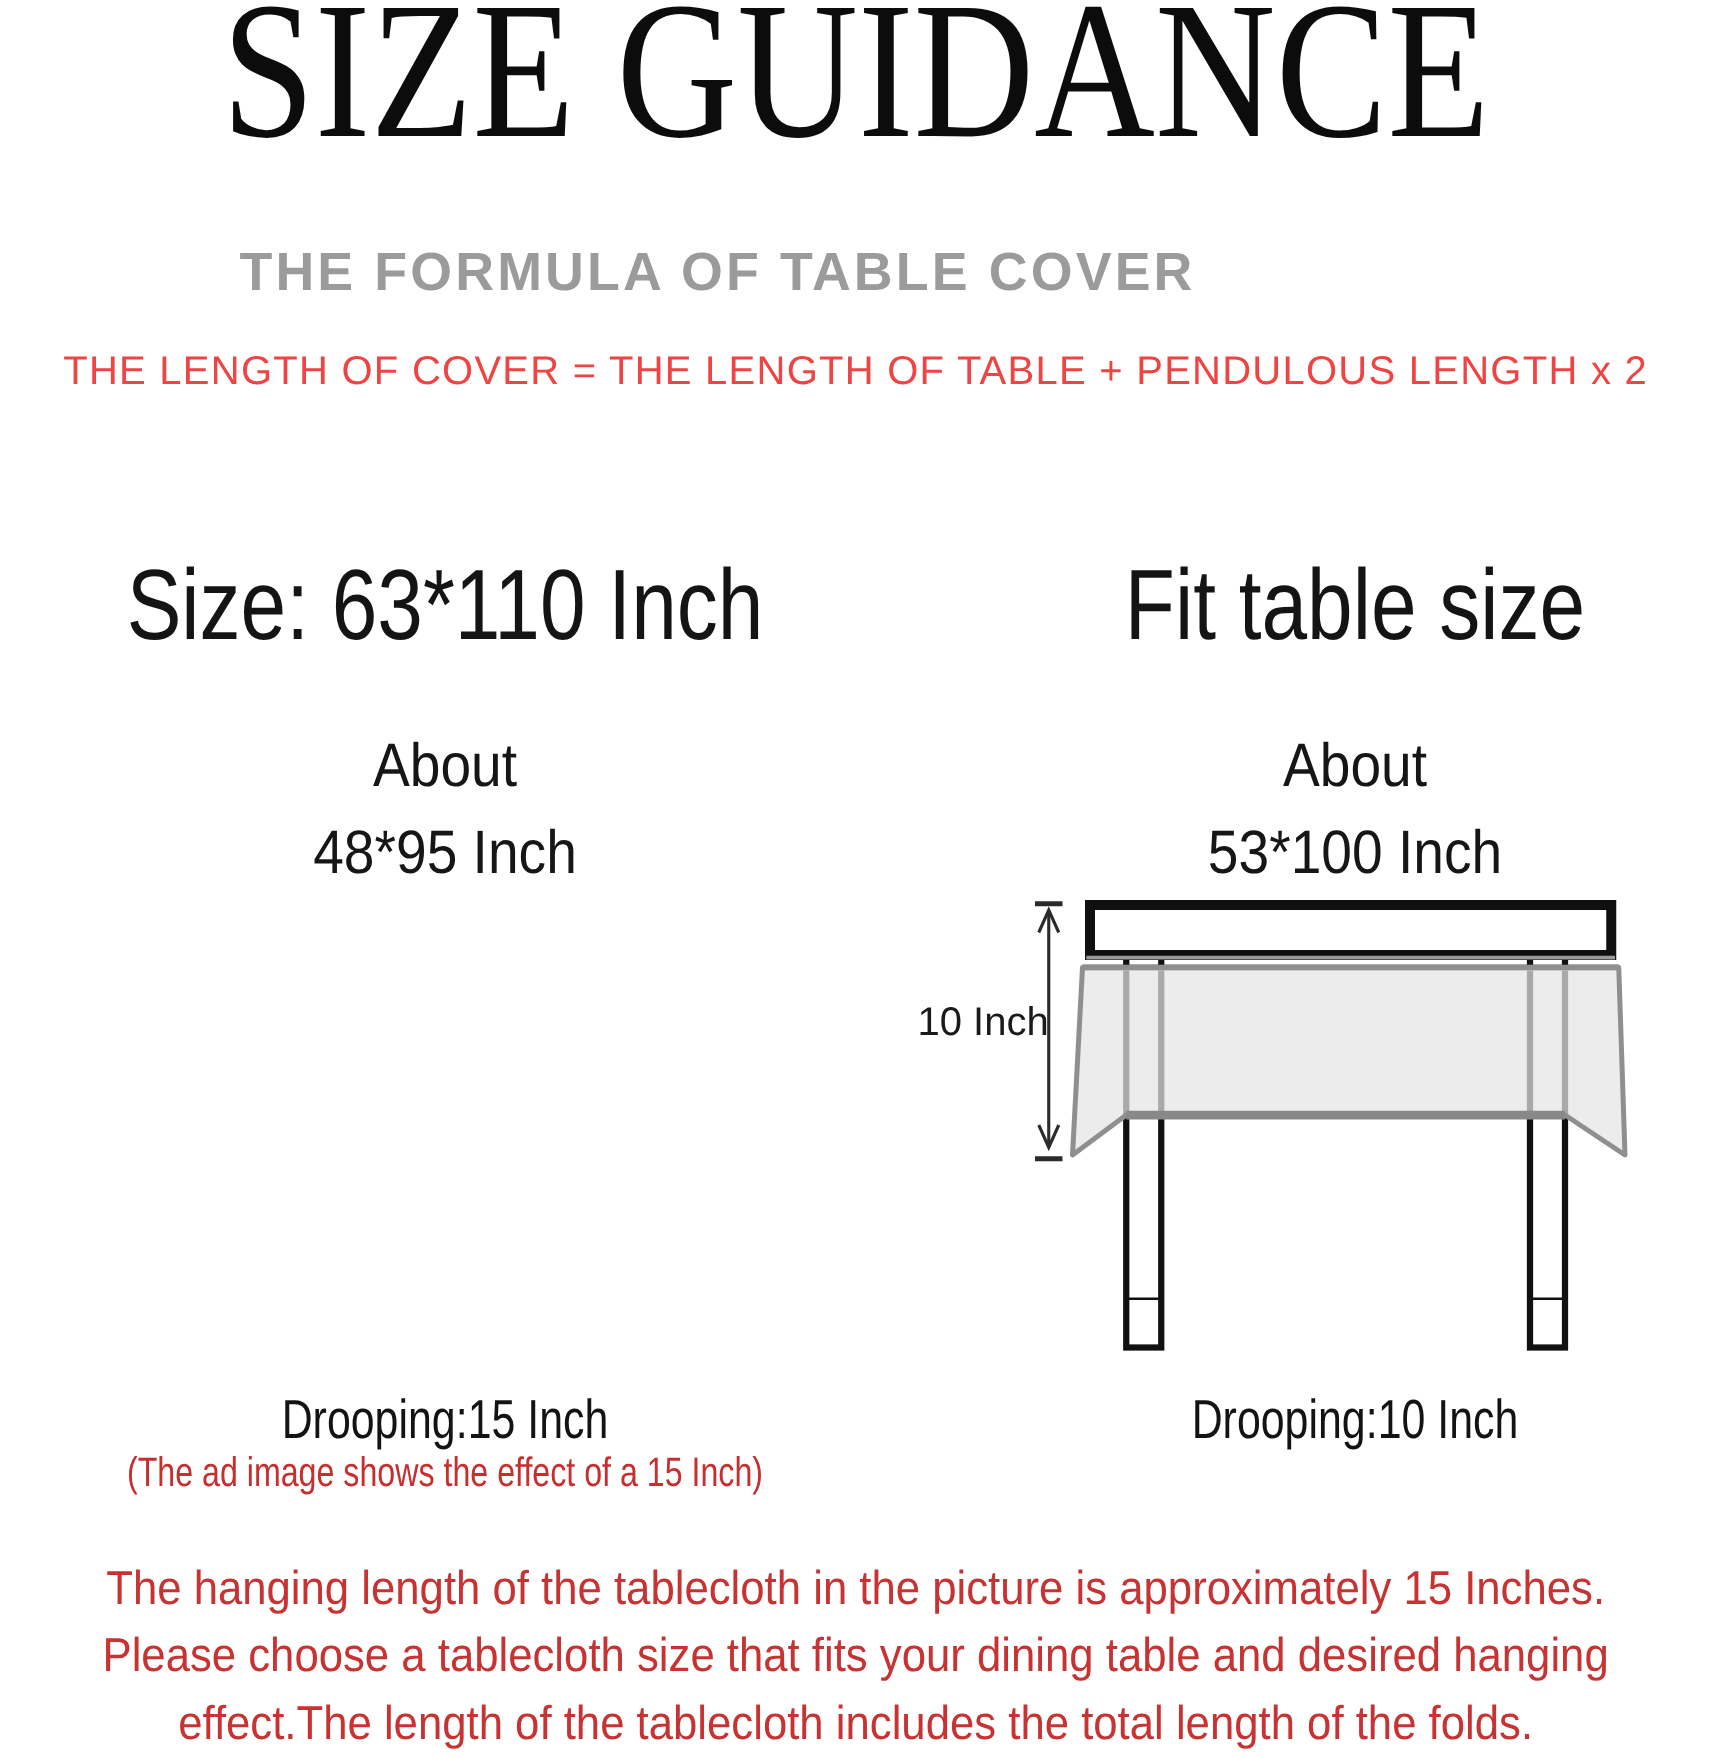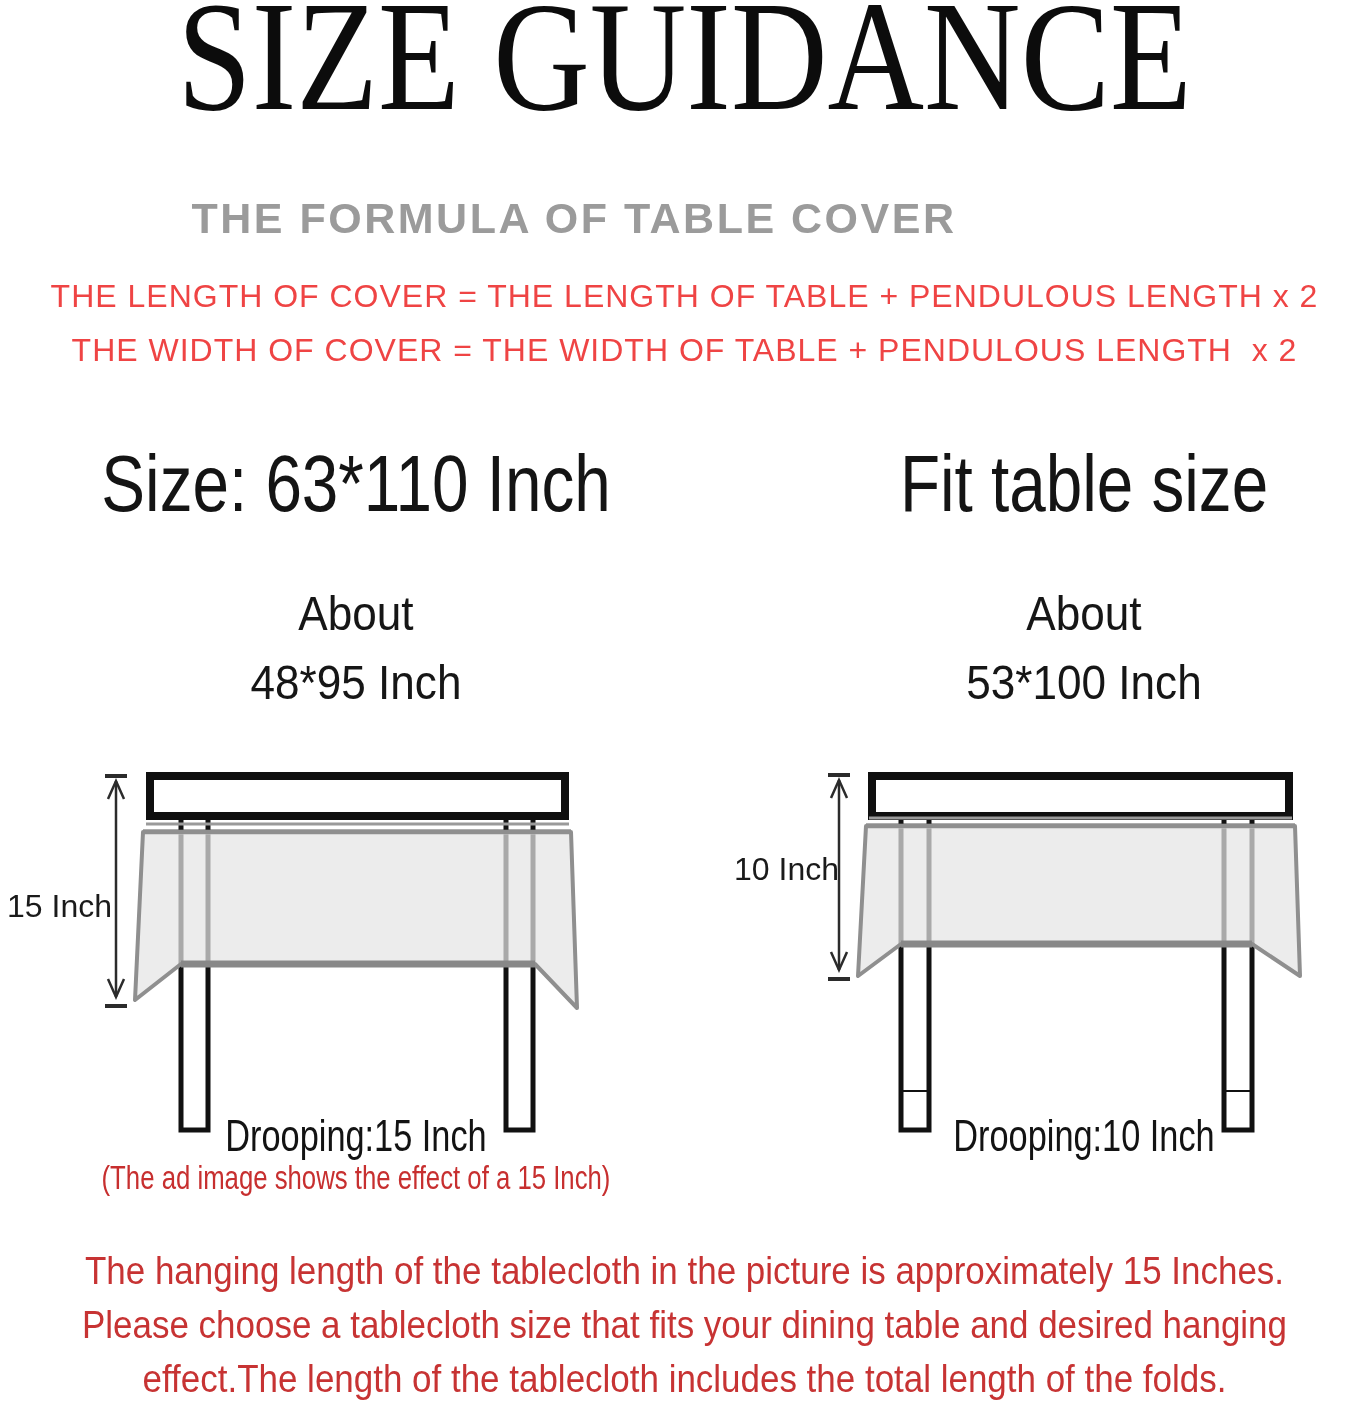--- a/index.html
+++ b/index.html
@@ -62,7 +62,6 @@
   <div class="abs subtitle ctr">THE FORMULA OF TABLE COVER</div>
 
   <div class="abs formula f1 ctr">THE LENGTH OF COVER = THE LENGTH OF TABLE + PENDULOUS LENGTH x 2</div>
-  <div class="abs formula f2 ctr">THE WIDTH OF COVER = THE WIDTH OF TABLE + PENDULOUS LENGTH  x 2</div>
 
   <div class="abs size-header ctr col-left-text">Size: 63*110 Inch</div>
   <div class="abs about ctr col-left-text">About</div>

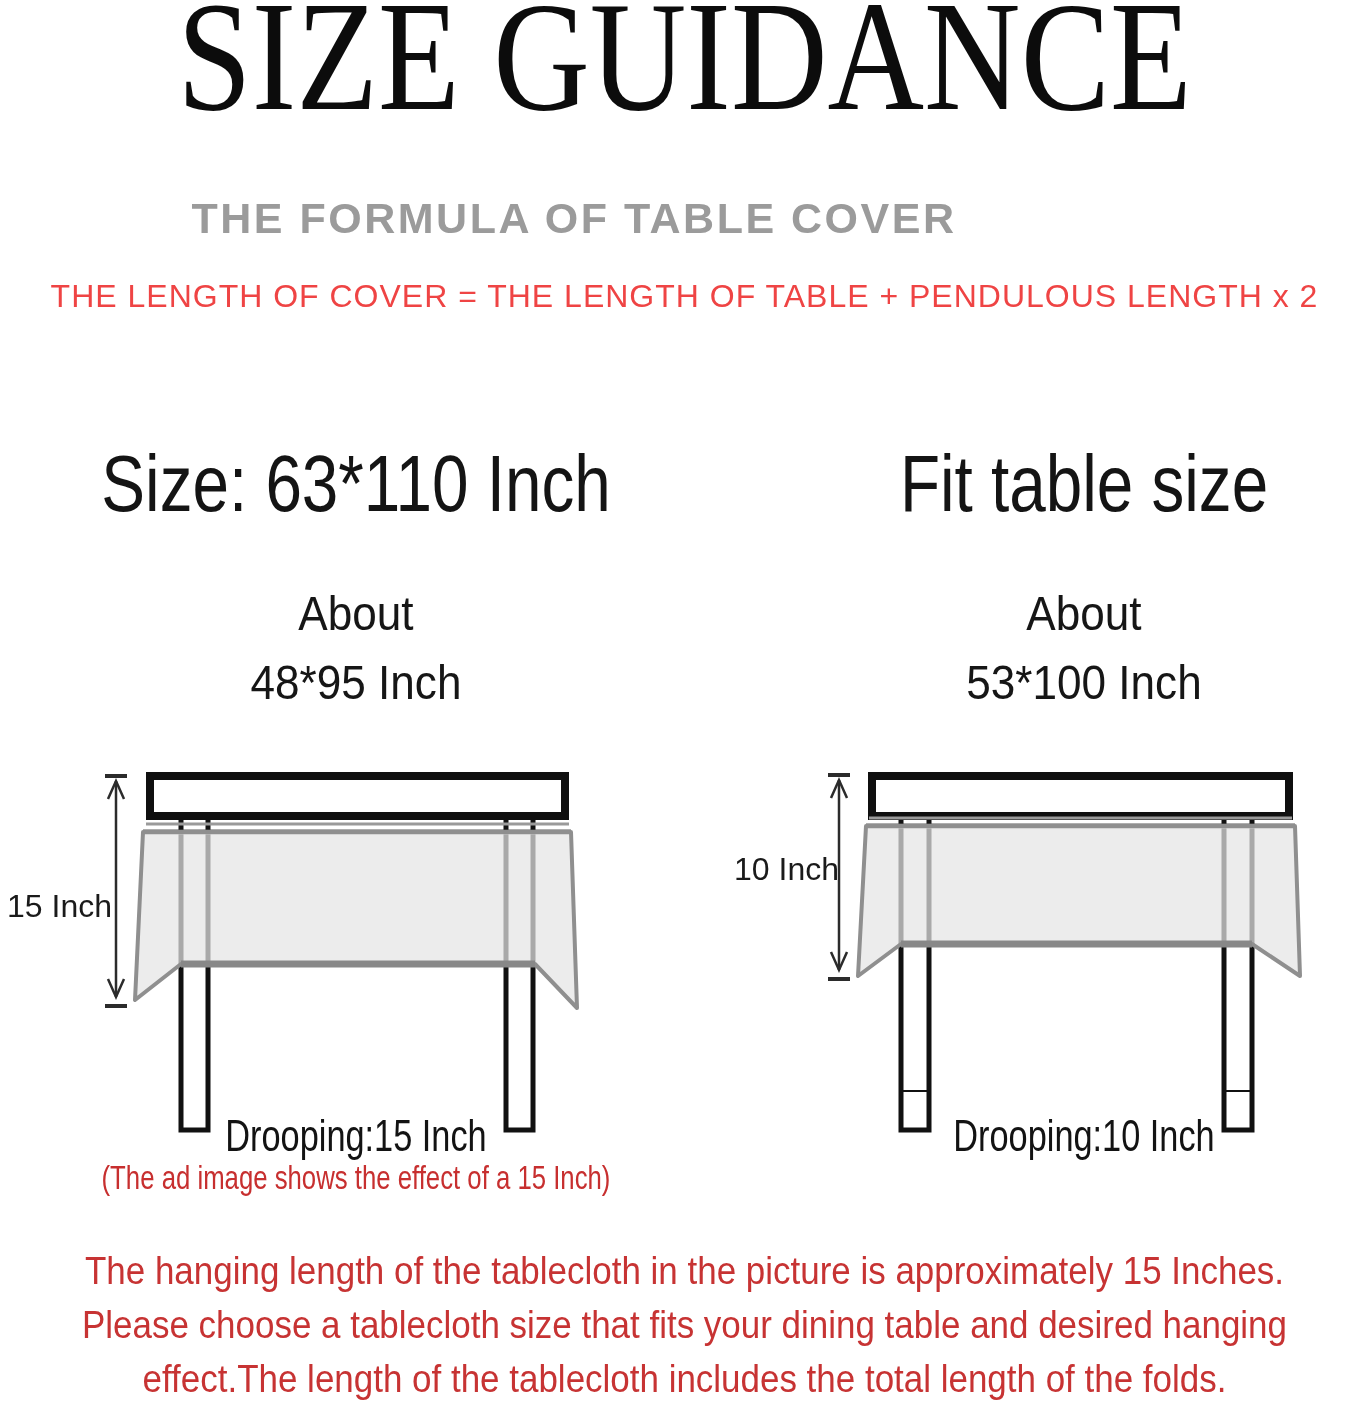--- a/index.html
+++ b/index.html
@@ -33,7 +33,7 @@
   .about{top:583px;font-size:49px;line-height:60px;color:#161616;transform:scaleX(.9);}
   .tsize{top:652px;font-size:49px;line-height:60px;color:#161616;transform:scaleX(.9);}
 
-  .diagram{position:absolute;top:768px;height:370px;}
+  .diagram{position:absolute;top:716px;height:370px;}
   .diag-left{left:45px;width:620px;}
   .diag-right{left:760px;width:610px;}
   .diagram svg{position:absolute;left:0;top:0;width:100%;height:100%;}

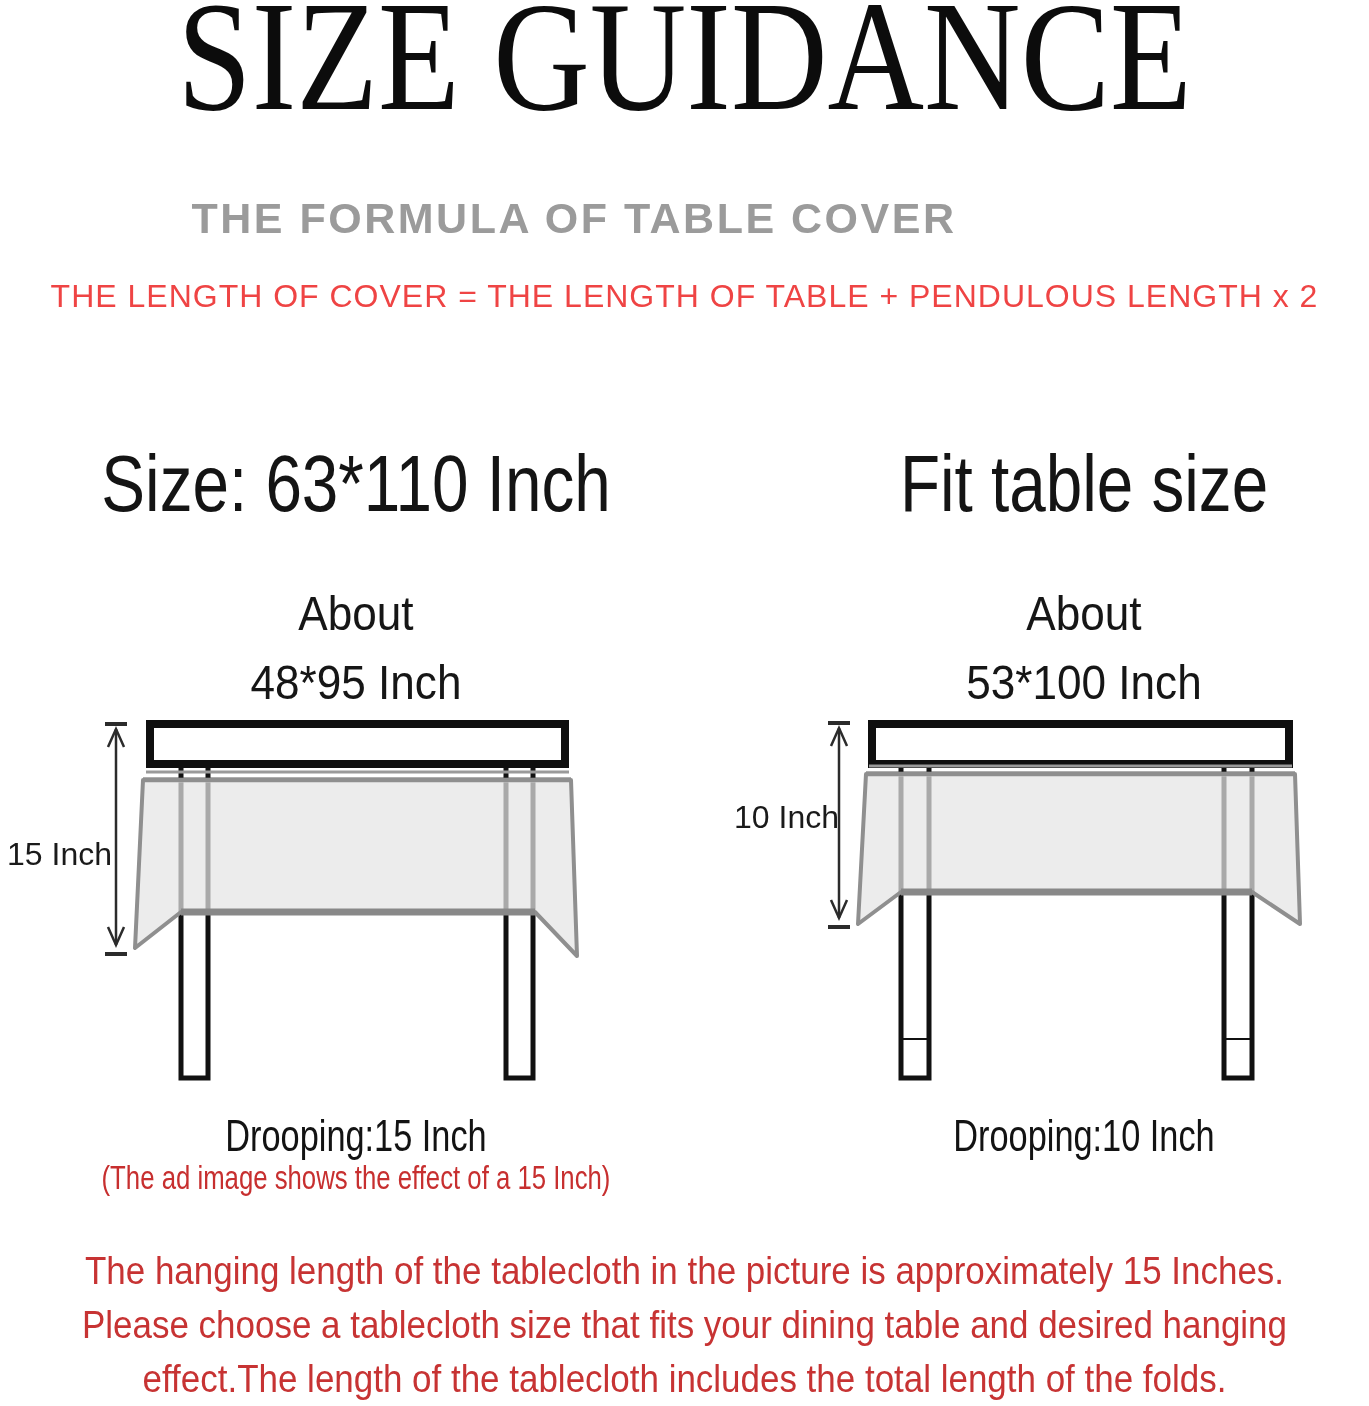--- a/index.html
+++ b/index.html
@@ -71,32 +71,6 @@
   <div class="abs about ctr col-right-text">About</div>
   <div class="abs tsize ctr col-right-text">53*100 Inch</div>
 
-  <div class="diagram diag-left">
-    <svg viewBox="0 0 620 370">
-
-      <g>
-        <rect x="136" y="40" width="27" height="322" fill="#ffffff" stroke="#111" stroke-width="5"></rect>
-        <rect x="461" y="40" width="27" height="322" fill="#ffffff" stroke="#111" stroke-width="5"></rect>
-      </g>
-
-      <rect x="105" y="8" width="415" height="40" fill="#ffffff" stroke="#0f0f0f" stroke-width="8"></rect>
-
-      <line x1="101" y1="56" x2="524" y2="56" stroke="#9a9a9a" stroke-width="3"></line>
-      <line x1="98" y1="64" x2="526" y2="64" stroke="#5e5e5e" stroke-width="5"></line>
-
-      <polygon points="98,64 526,64 532,240 490,196 136,196 90,232" fill="rgba(228,228,228,0.72)" stroke="#8f8f8f" stroke-width="4" stroke-linejoin="round"></polygon>
-      <line x1="136" y1="196" x2="490" y2="196" stroke="#888888" stroke-width="7"></line>
-
-      <g stroke="#2b2b2b" fill="none">
-        <line x1="60" y1="8" x2="82" y2="8" stroke-width="4"></line>
-        <line x1="71" y1="13" x2="71" y2="229" stroke-width="2.5"></line>
-        <path d="M63,31 L71,13 L79,31" stroke-width="2.5"></path>
-        <path d="M63,211 L71,229 L79,211" stroke-width="2.5"></path>
-        <line x1="60" y1="238" x2="82" y2="238" stroke-width="4"></line>
-      </g>
-    </svg>
-    <span class="drop-label drop-label-left">15 Inch</span>
-  </div>
 
   <div class="diagram diag-right">
     <svg viewBox="0 0 610 370">

